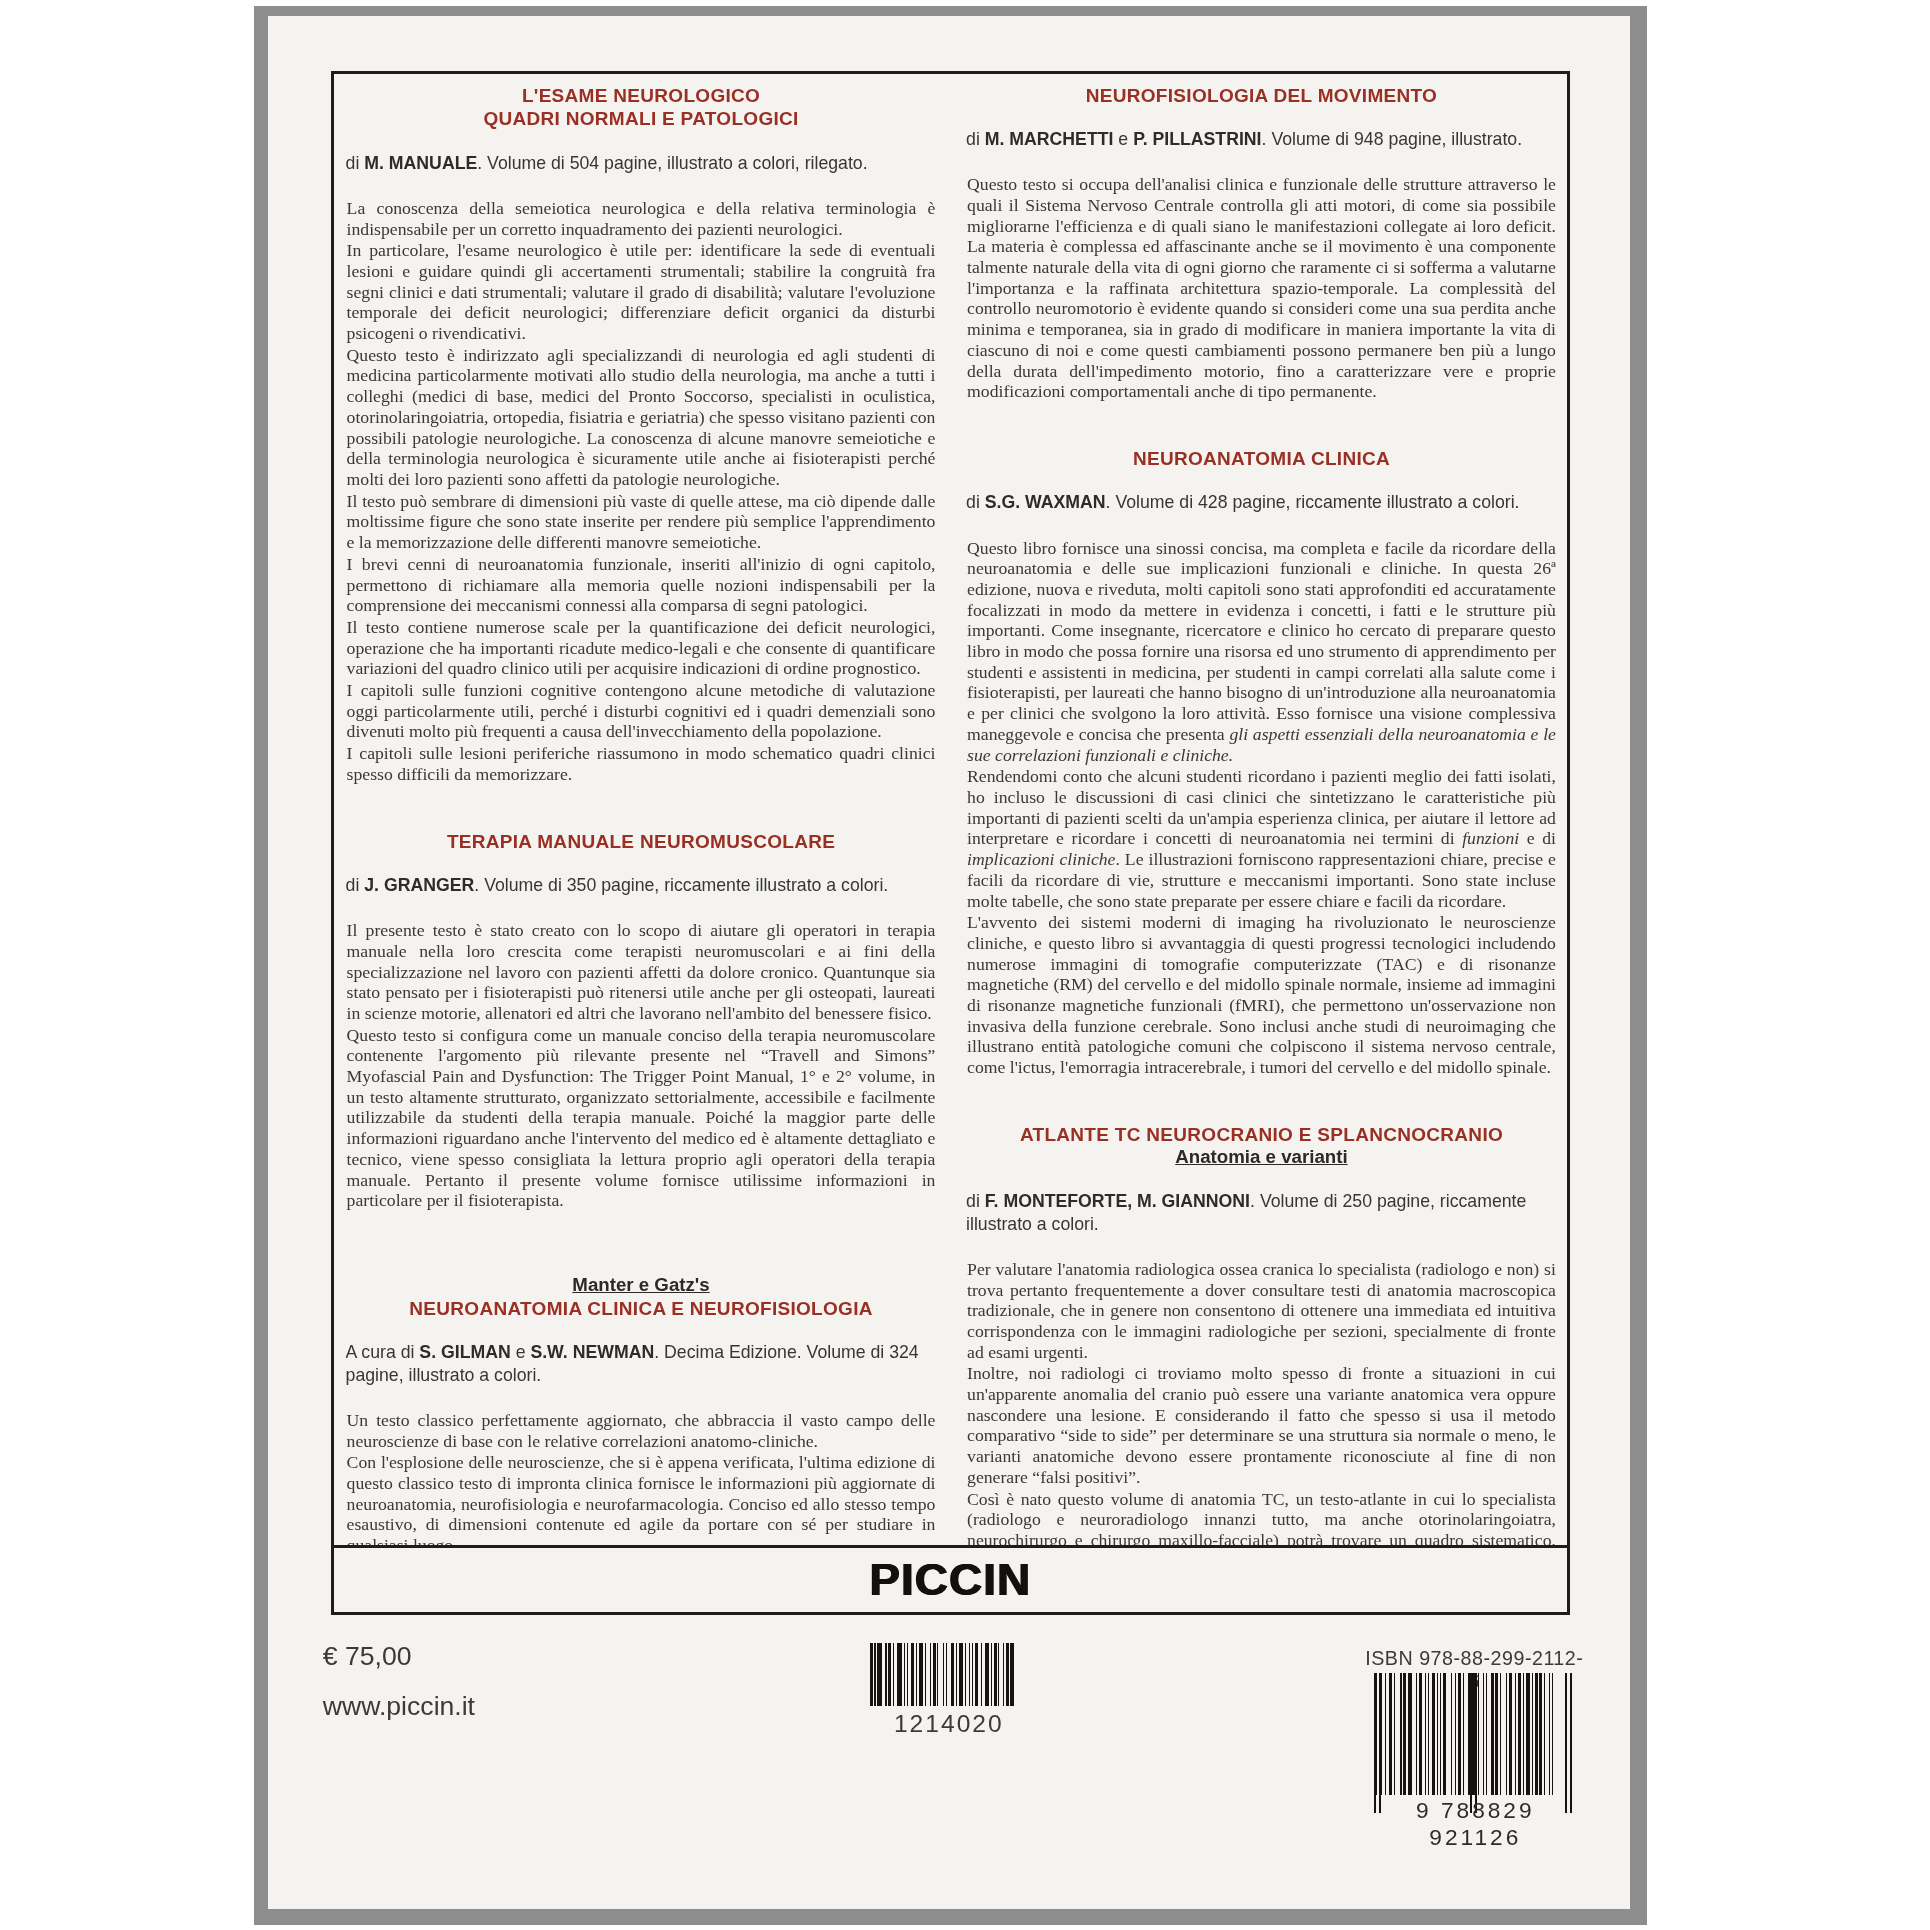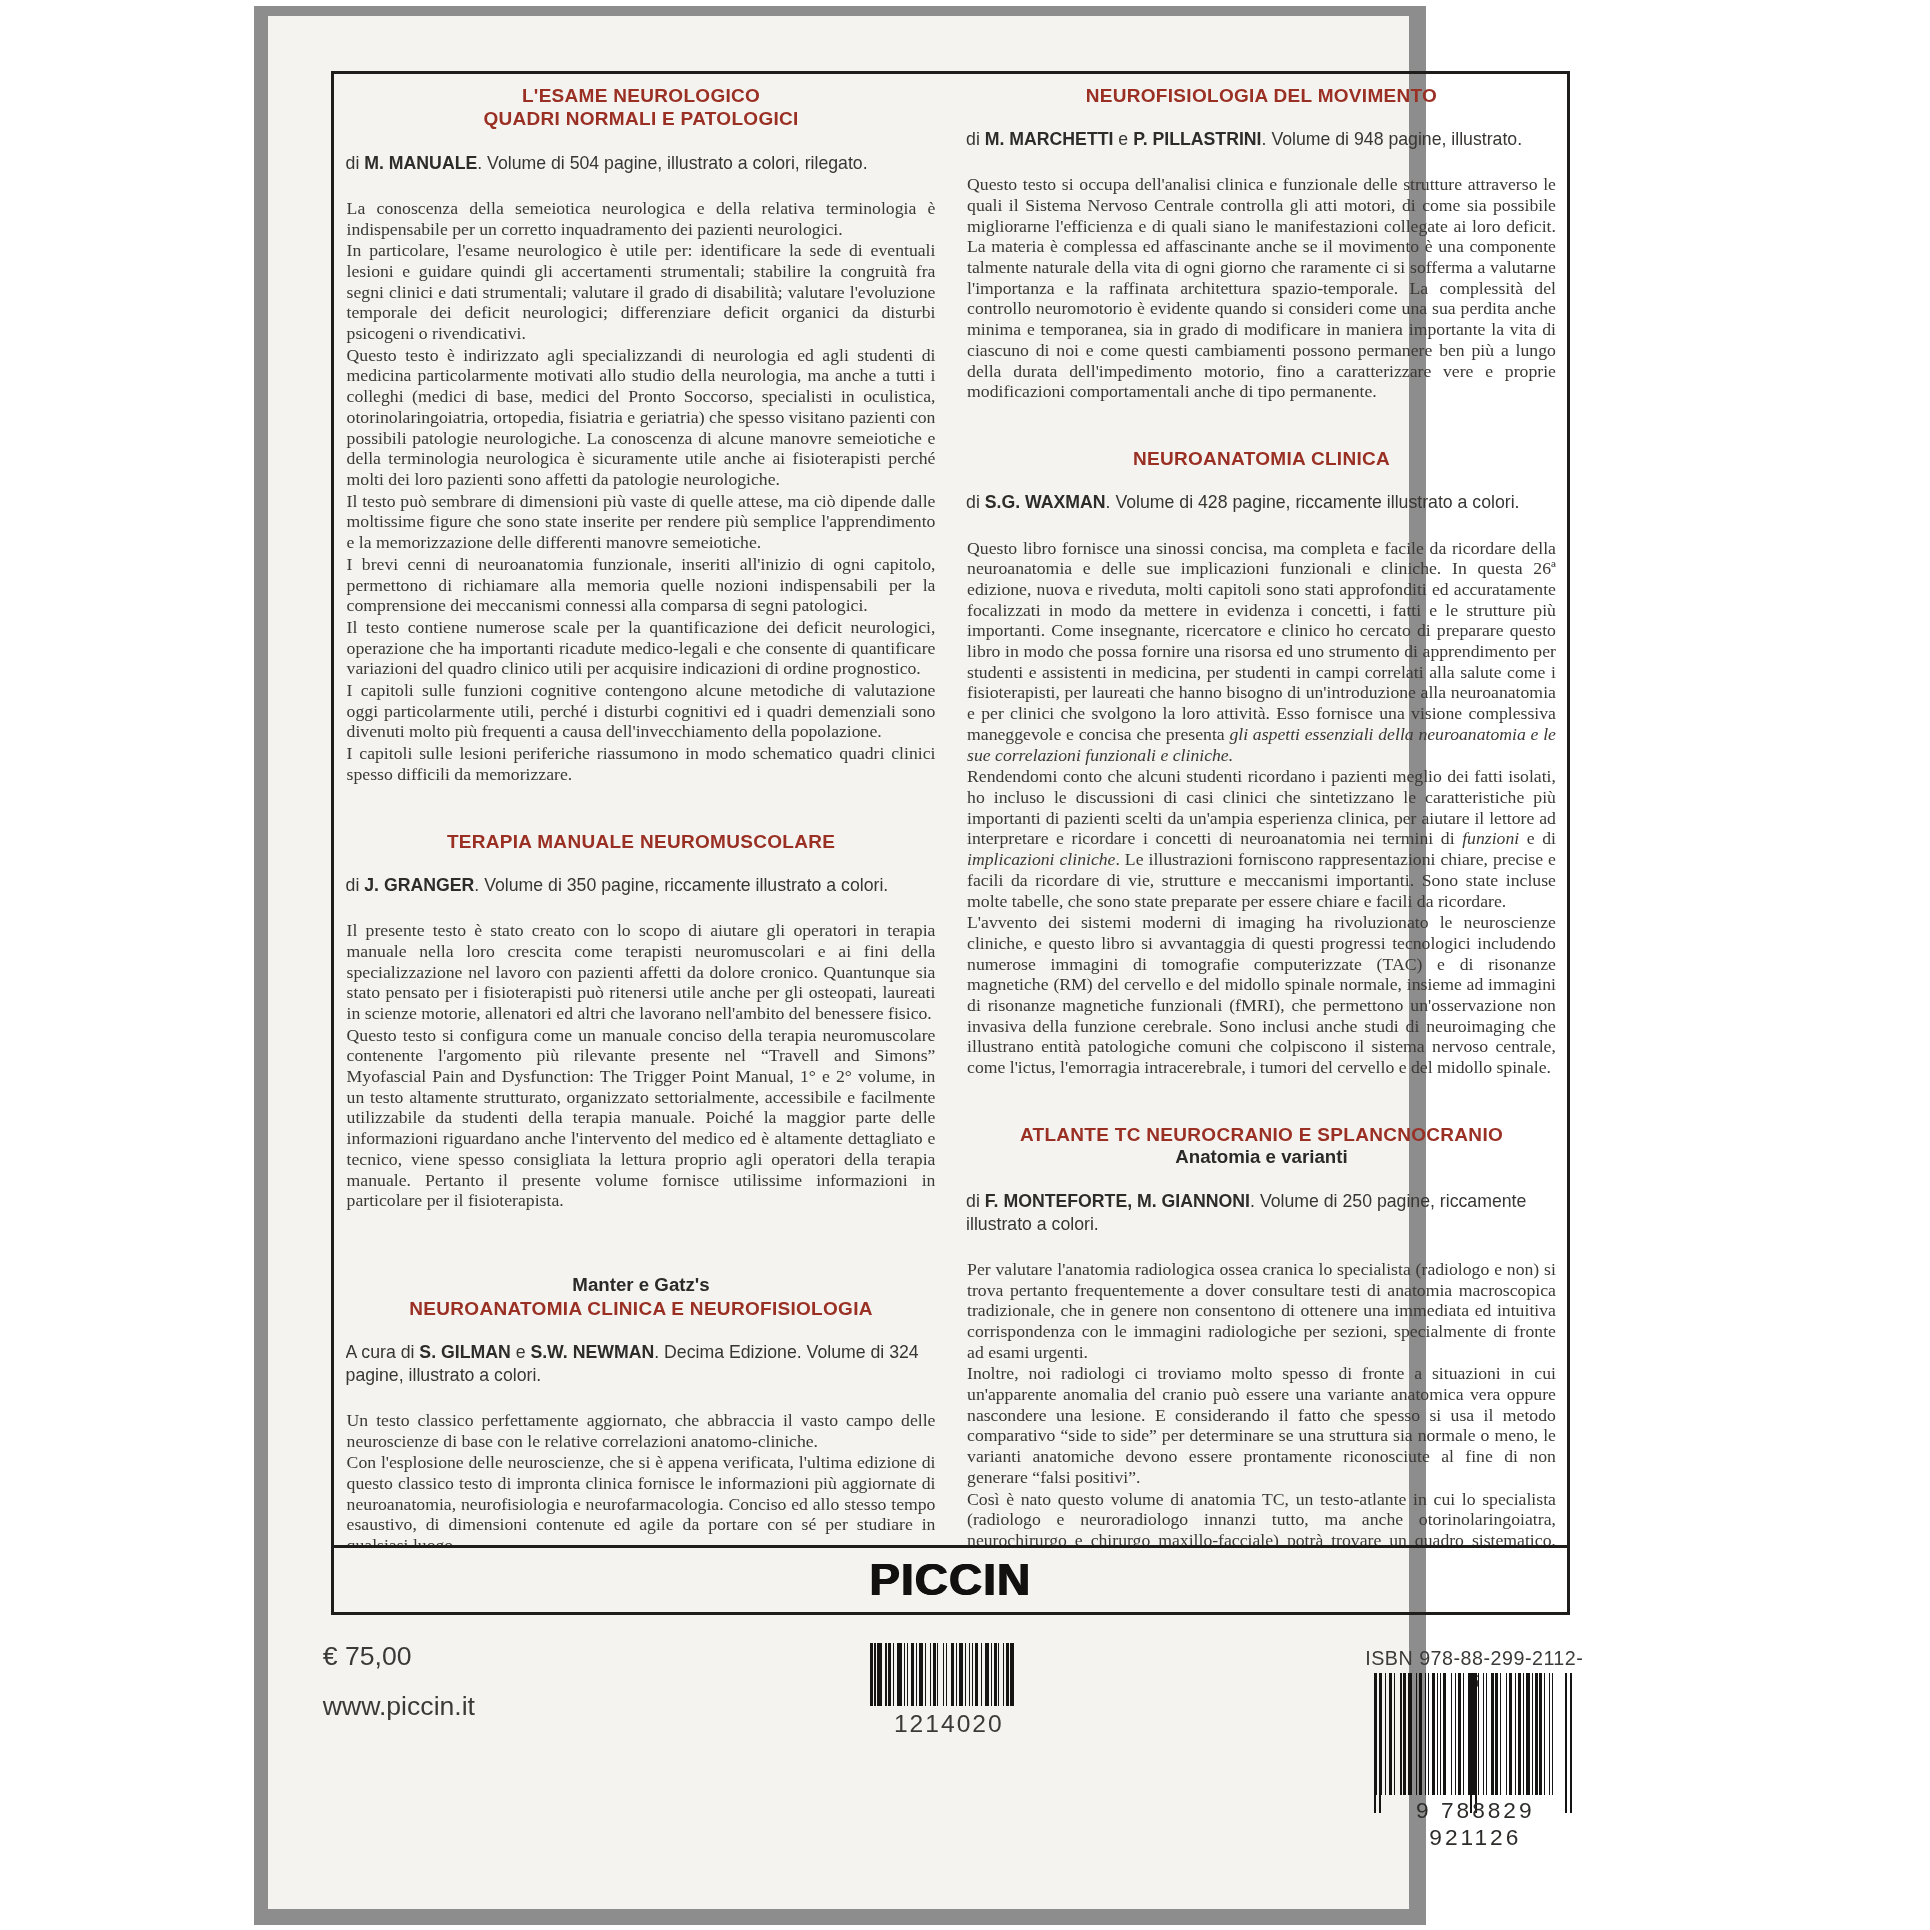--- a/index.html
+++ b/index.html
@@ -9,7 +9,7 @@
     -webkit-font-smoothing:antialiased;
   }
   #photo{
-    position:absolute;left:254px;top:5.9px;width:1172px;height:1919px;
+    position:absolute;left:254px;top:5.9px;width:1393px;height:1919px;
     background:#8d8d8d;
   }
   #page{

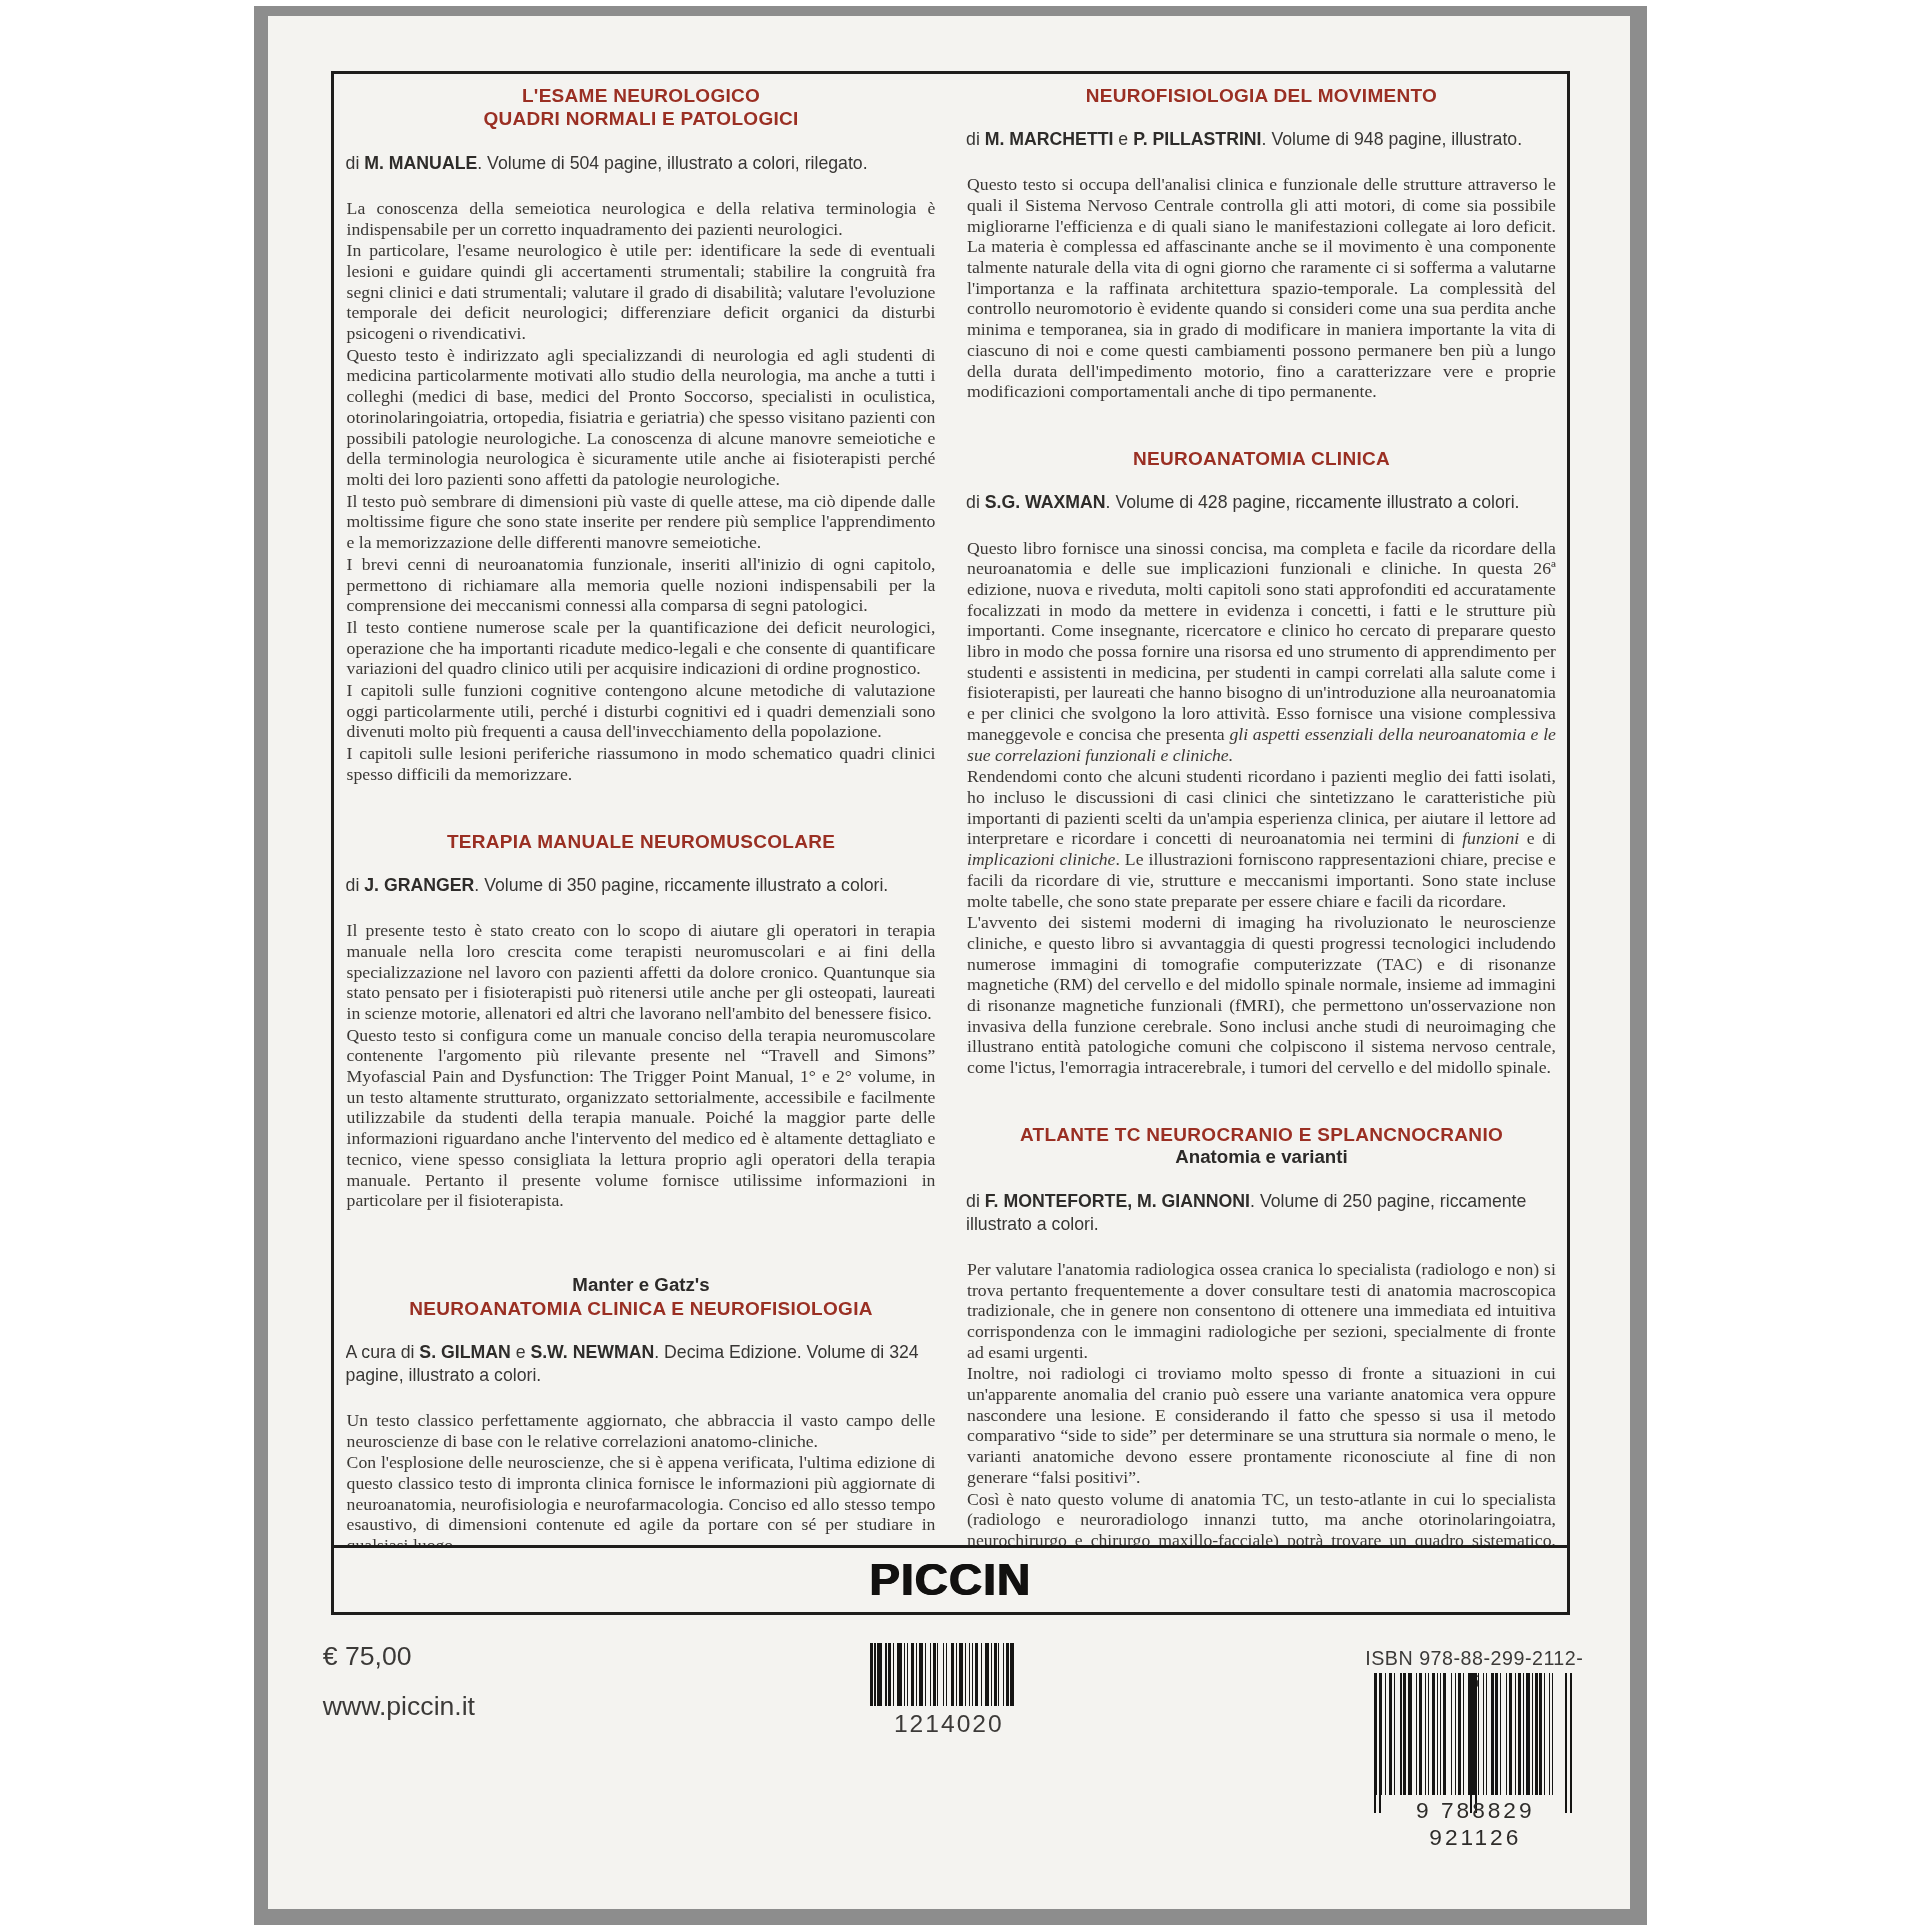--- a/index.html
+++ b/index.html
@@ -31,7 +31,7 @@
   .book-section.gap-lg{margin-top:63px;}
   .sec-pretitle,.sec-subtitle{
     font-family:"Liberation Sans",sans-serif;font-weight:bold;
-    font-size:18.7px;line-height:22.7px;color:#2c2a28;text-align:center;
+    font-size:18.7px;line-height:22.7px;color:#2c2a28;text-align:center;text-decoration:underline;
   }
   .sec-title{
     font-family:"Liberation Sans",sans-serif;font-weight:bold;

